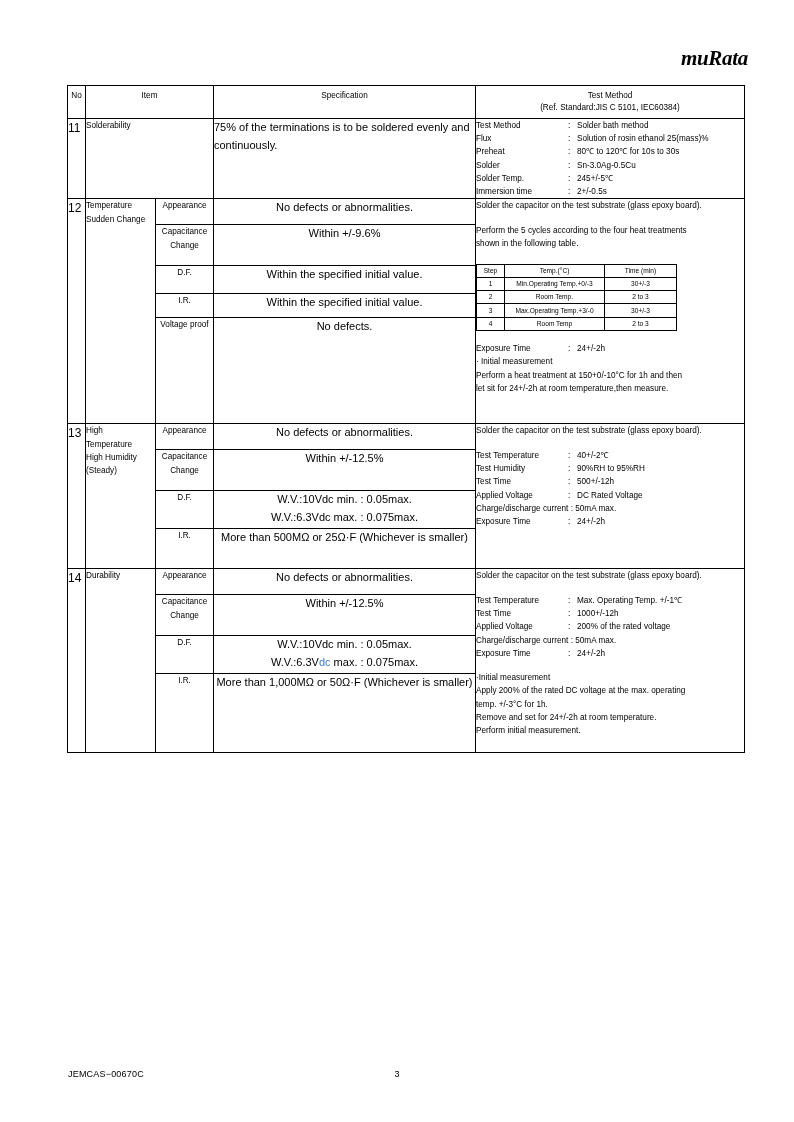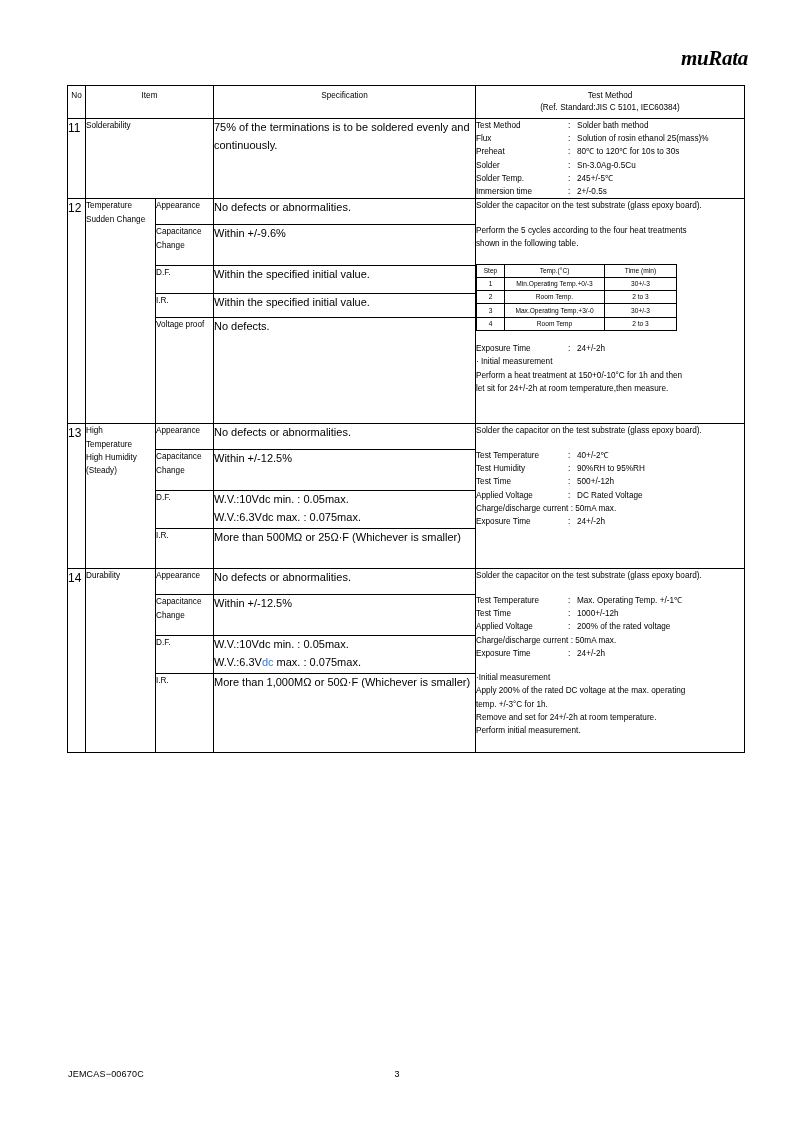--- a/index.html
+++ b/index.html
@@ -106,6 +106,7 @@
     vertical-align: top;
     border: 0;
     border-bottom: 1px solid #000000;
+    text-align: center;
   }
   table.inner tr:last-child td { border-bottom: 0; }
 

